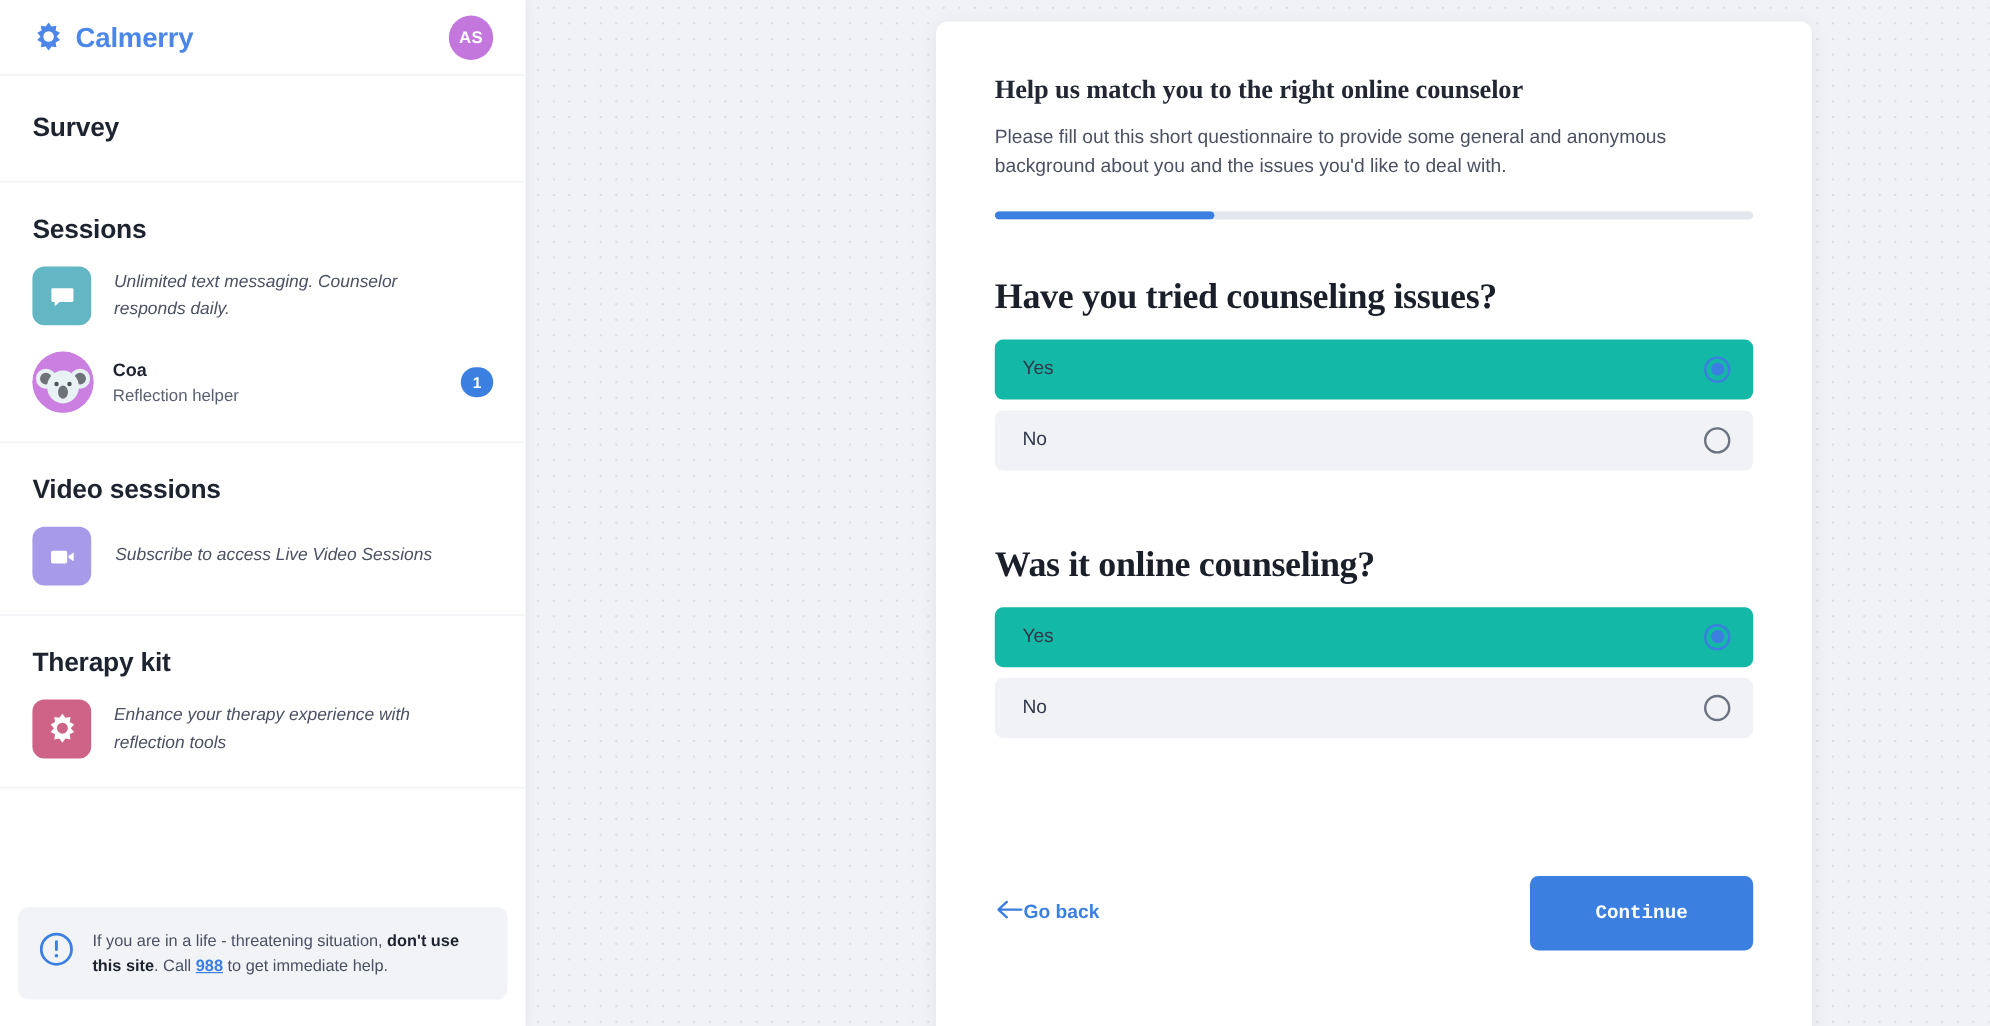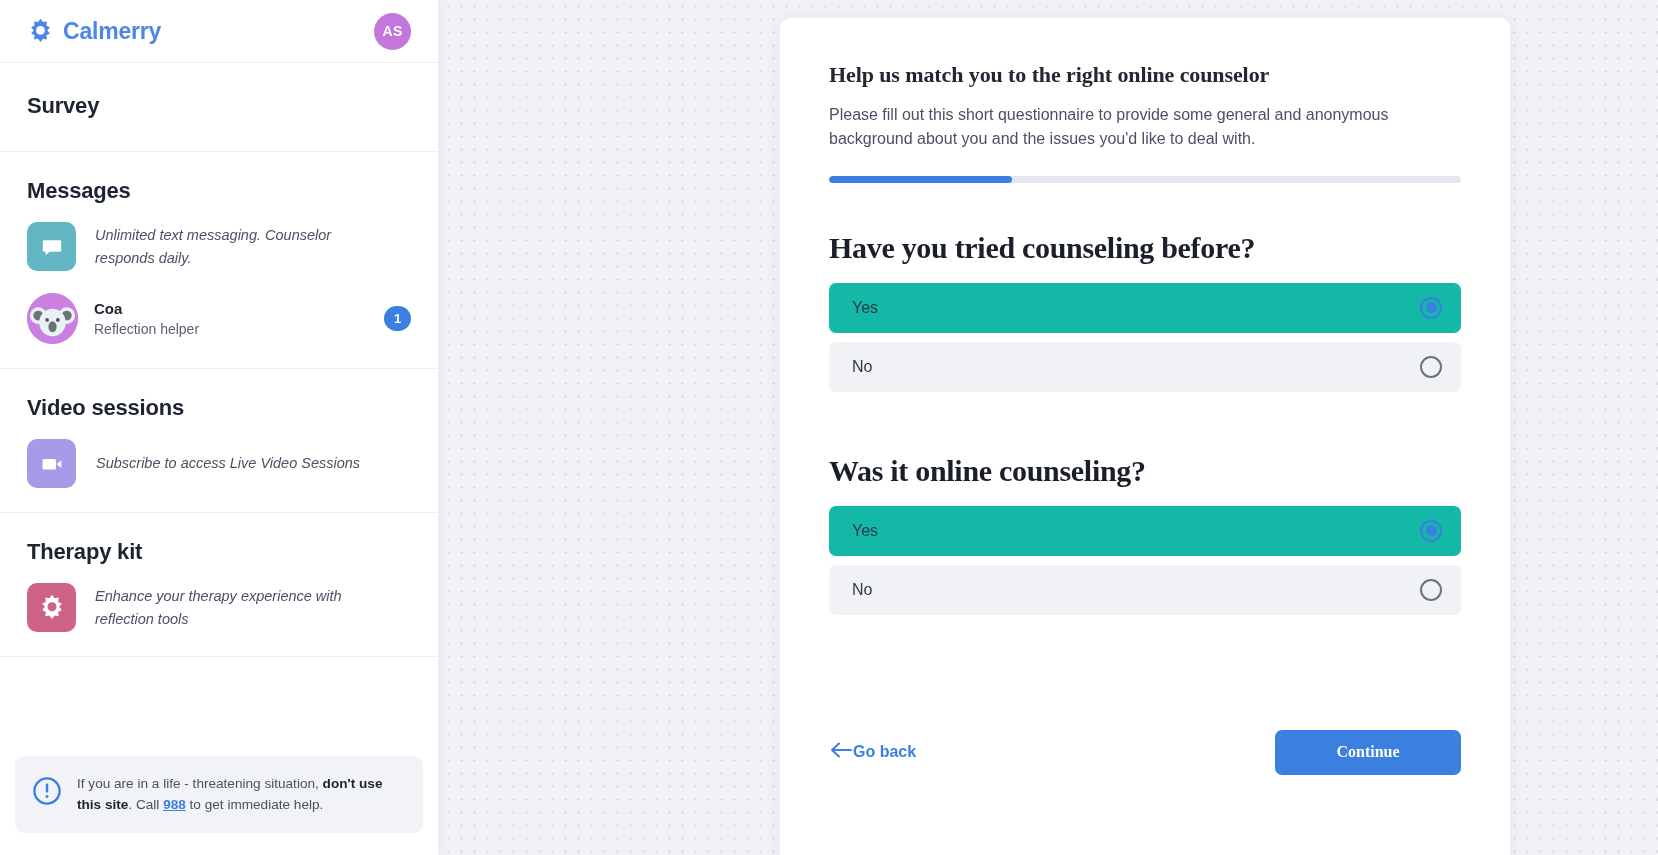--- a/index.html
+++ b/index.html
@@ -278,7 +278,7 @@
     </div>
 
     <div class="nav-section block">
-      <div class="section-title">Messages</div>
+      <div class="section-title">Sessions</div>
 
       <div class="row msg-row">
         <span class="tile chat">

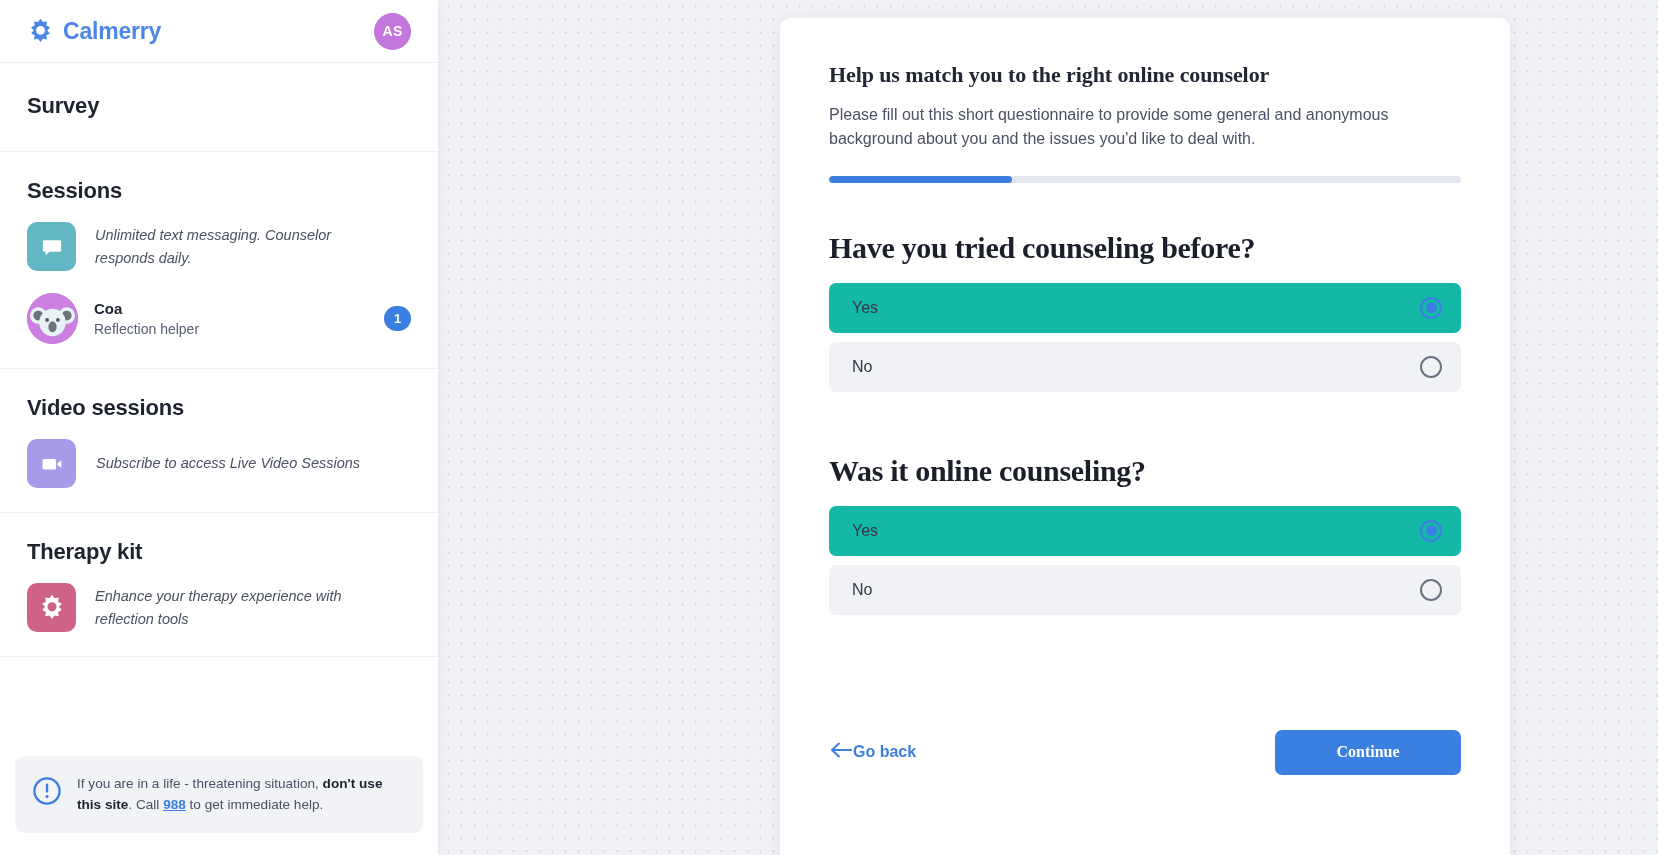--- a/index.html
+++ b/index.html
@@ -364,7 +364,7 @@
       </div>
 
       <div class="qblock">
-        <h2 class="question-title">Have you tried counseling before?</h2>
+        <h2 class="question-title">Have you tried counseling issues?</h2>
         <div class="options">
           <div class="option selected">
             <span class="option-label">Yes</span>

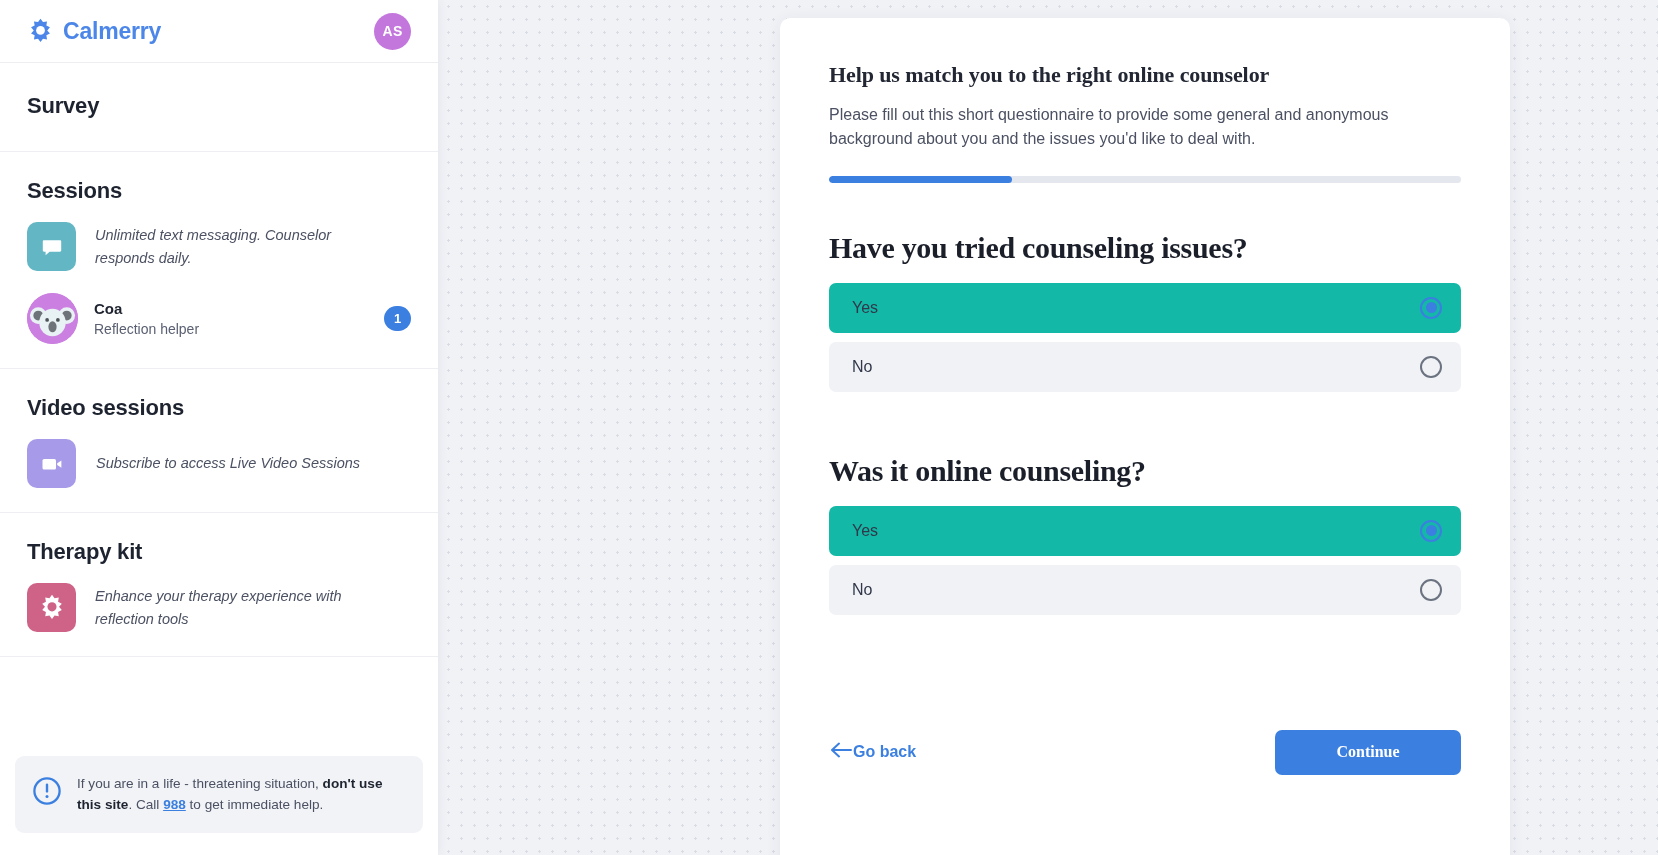--- a/index.html
+++ b/index.html
@@ -245,10 +245,10 @@
     font-size: 16px;
     font-weight: bold;
     padding: 0 34px;
-    height: 45px;
+    height: 62px;
     min-width: 186px;
     cursor: pointer;
-    font-family: Liberation Serif, serif;
+    font-family: Liberation Mono, monospace;
   }
 </style>
 </head>

